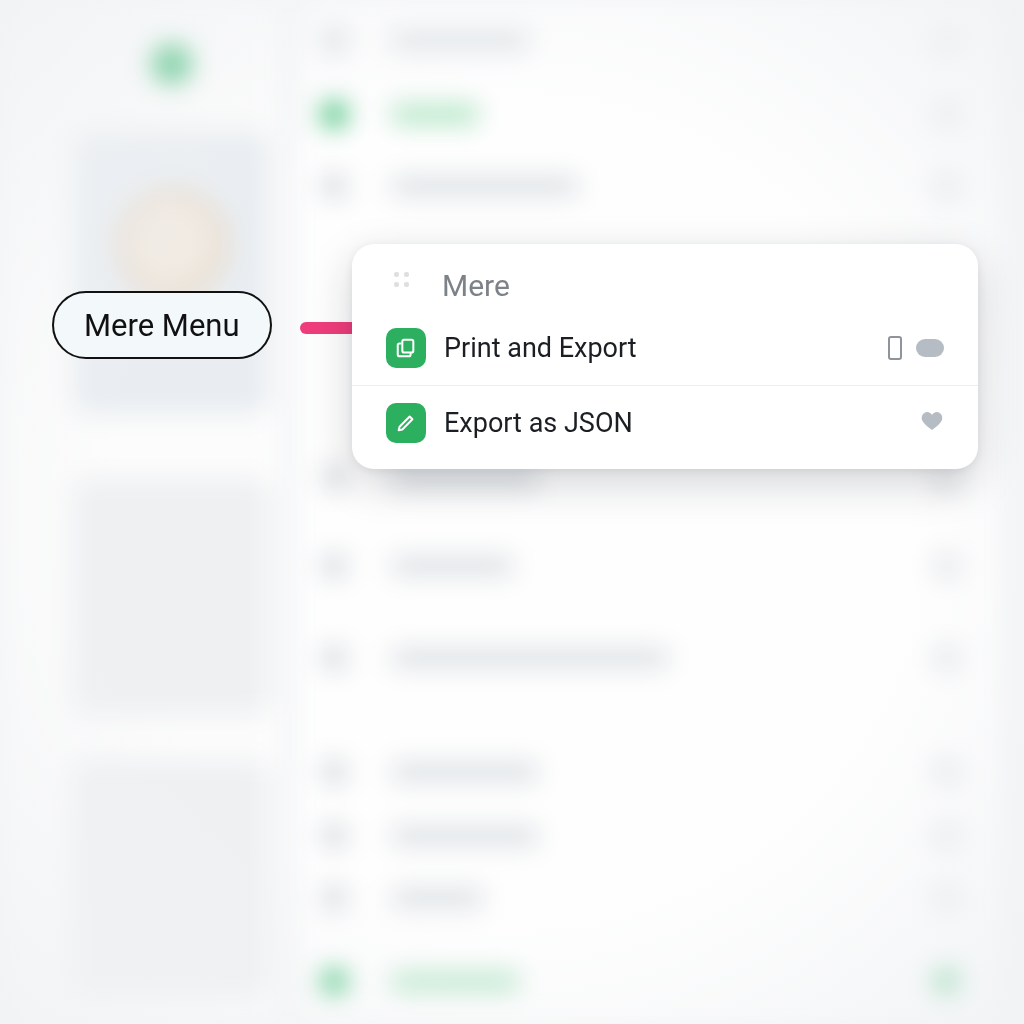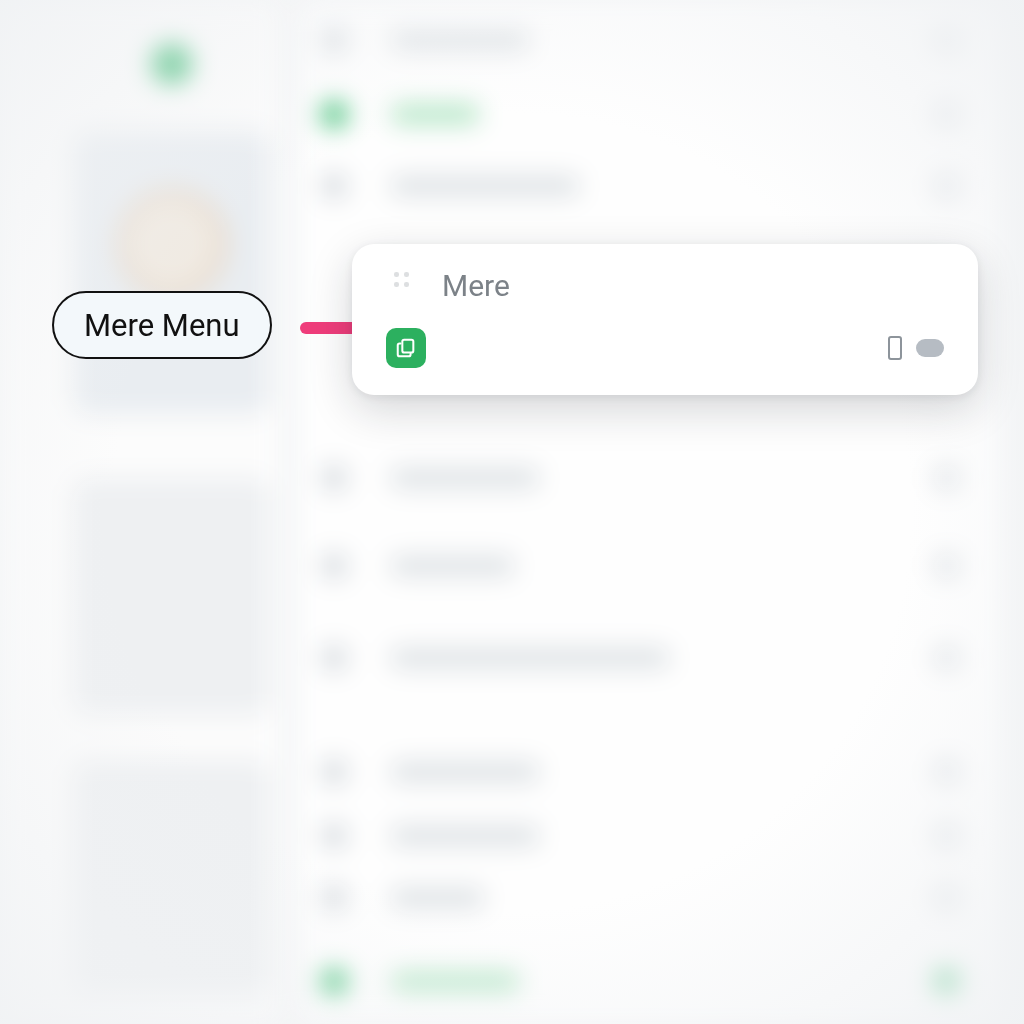--- a/index.html
+++ b/index.html
@@ -310,6 +310,7 @@
             <path d="M6 7H5a2 2 0 0 0-2 2v10a2 2 0 0 0 2 2h10a2 2 0 0 0 2-2v-1"></path>
           </svg>
     </div>
+    <span class="label">Print and Export</span>
     <div class="trail">
       <div class="phone"></div>
       <div class="pill"></div>

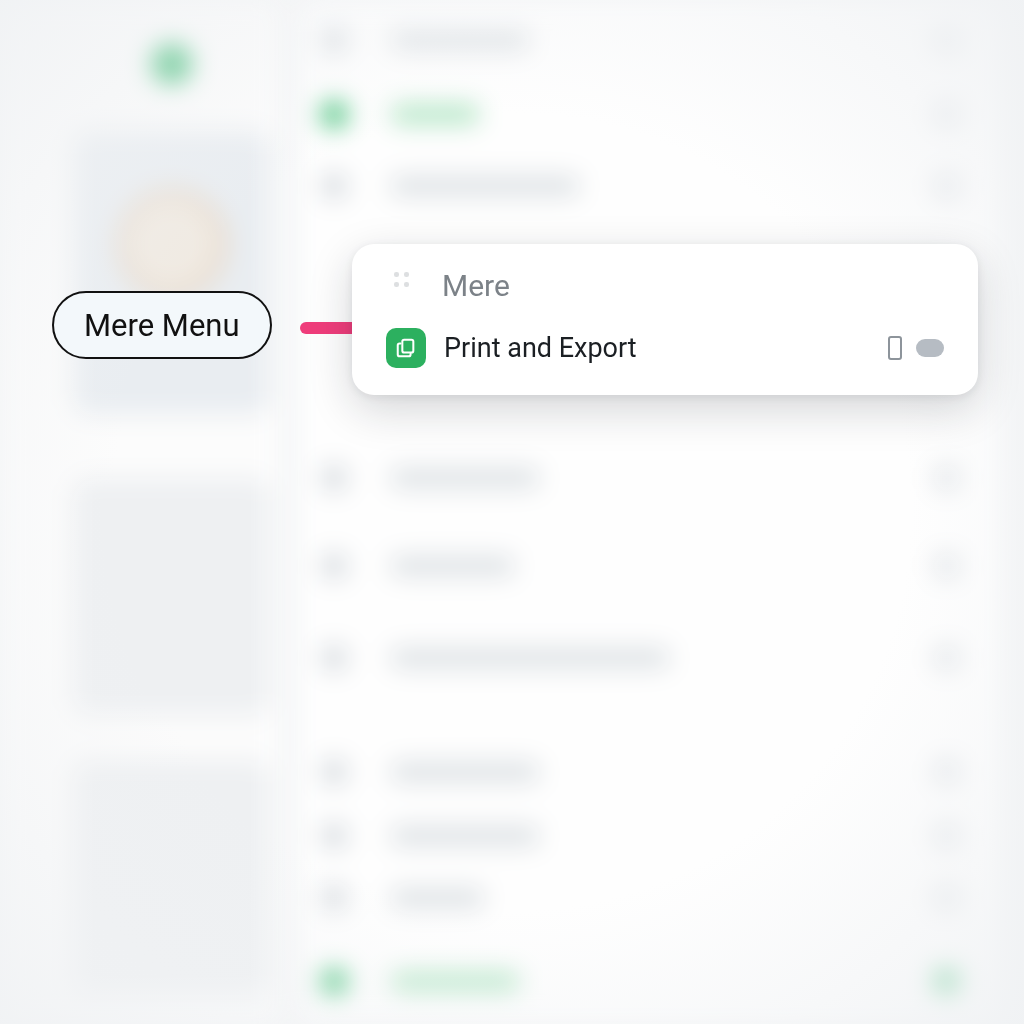--- a/index.html
+++ b/index.html
@@ -317,6 +317,21 @@
     </div>
   </div>
 
+  <div class="menu-item">
+    <div class="icon-badge">
+      <svg viewBox="0 0 24 24">
+            <path d="M4 20l4-1 11-11-3-3L5 16l-1 4z"></path>
+          </svg>
+    </div>
+    <span class="label">Export as JSON</span>
+    <div class="trail">
+      <span class="heart">
+        <svg width="24" height="22" viewBox="0 0 24 22">
+              <path d="M12 20s-8-5.2-10-10C.8 5.8 3.6 2 7.2 2 9.4 2 11 3.4 12 5c1-1.6 2.6-3 4.8-3C20.4 2 23.2 5.8 22 10c-2 4.8-10 10-10 10z"></path>
+            </svg>
+      </span>
+    </div>
+  </div>
 </div>
 
 </div>

